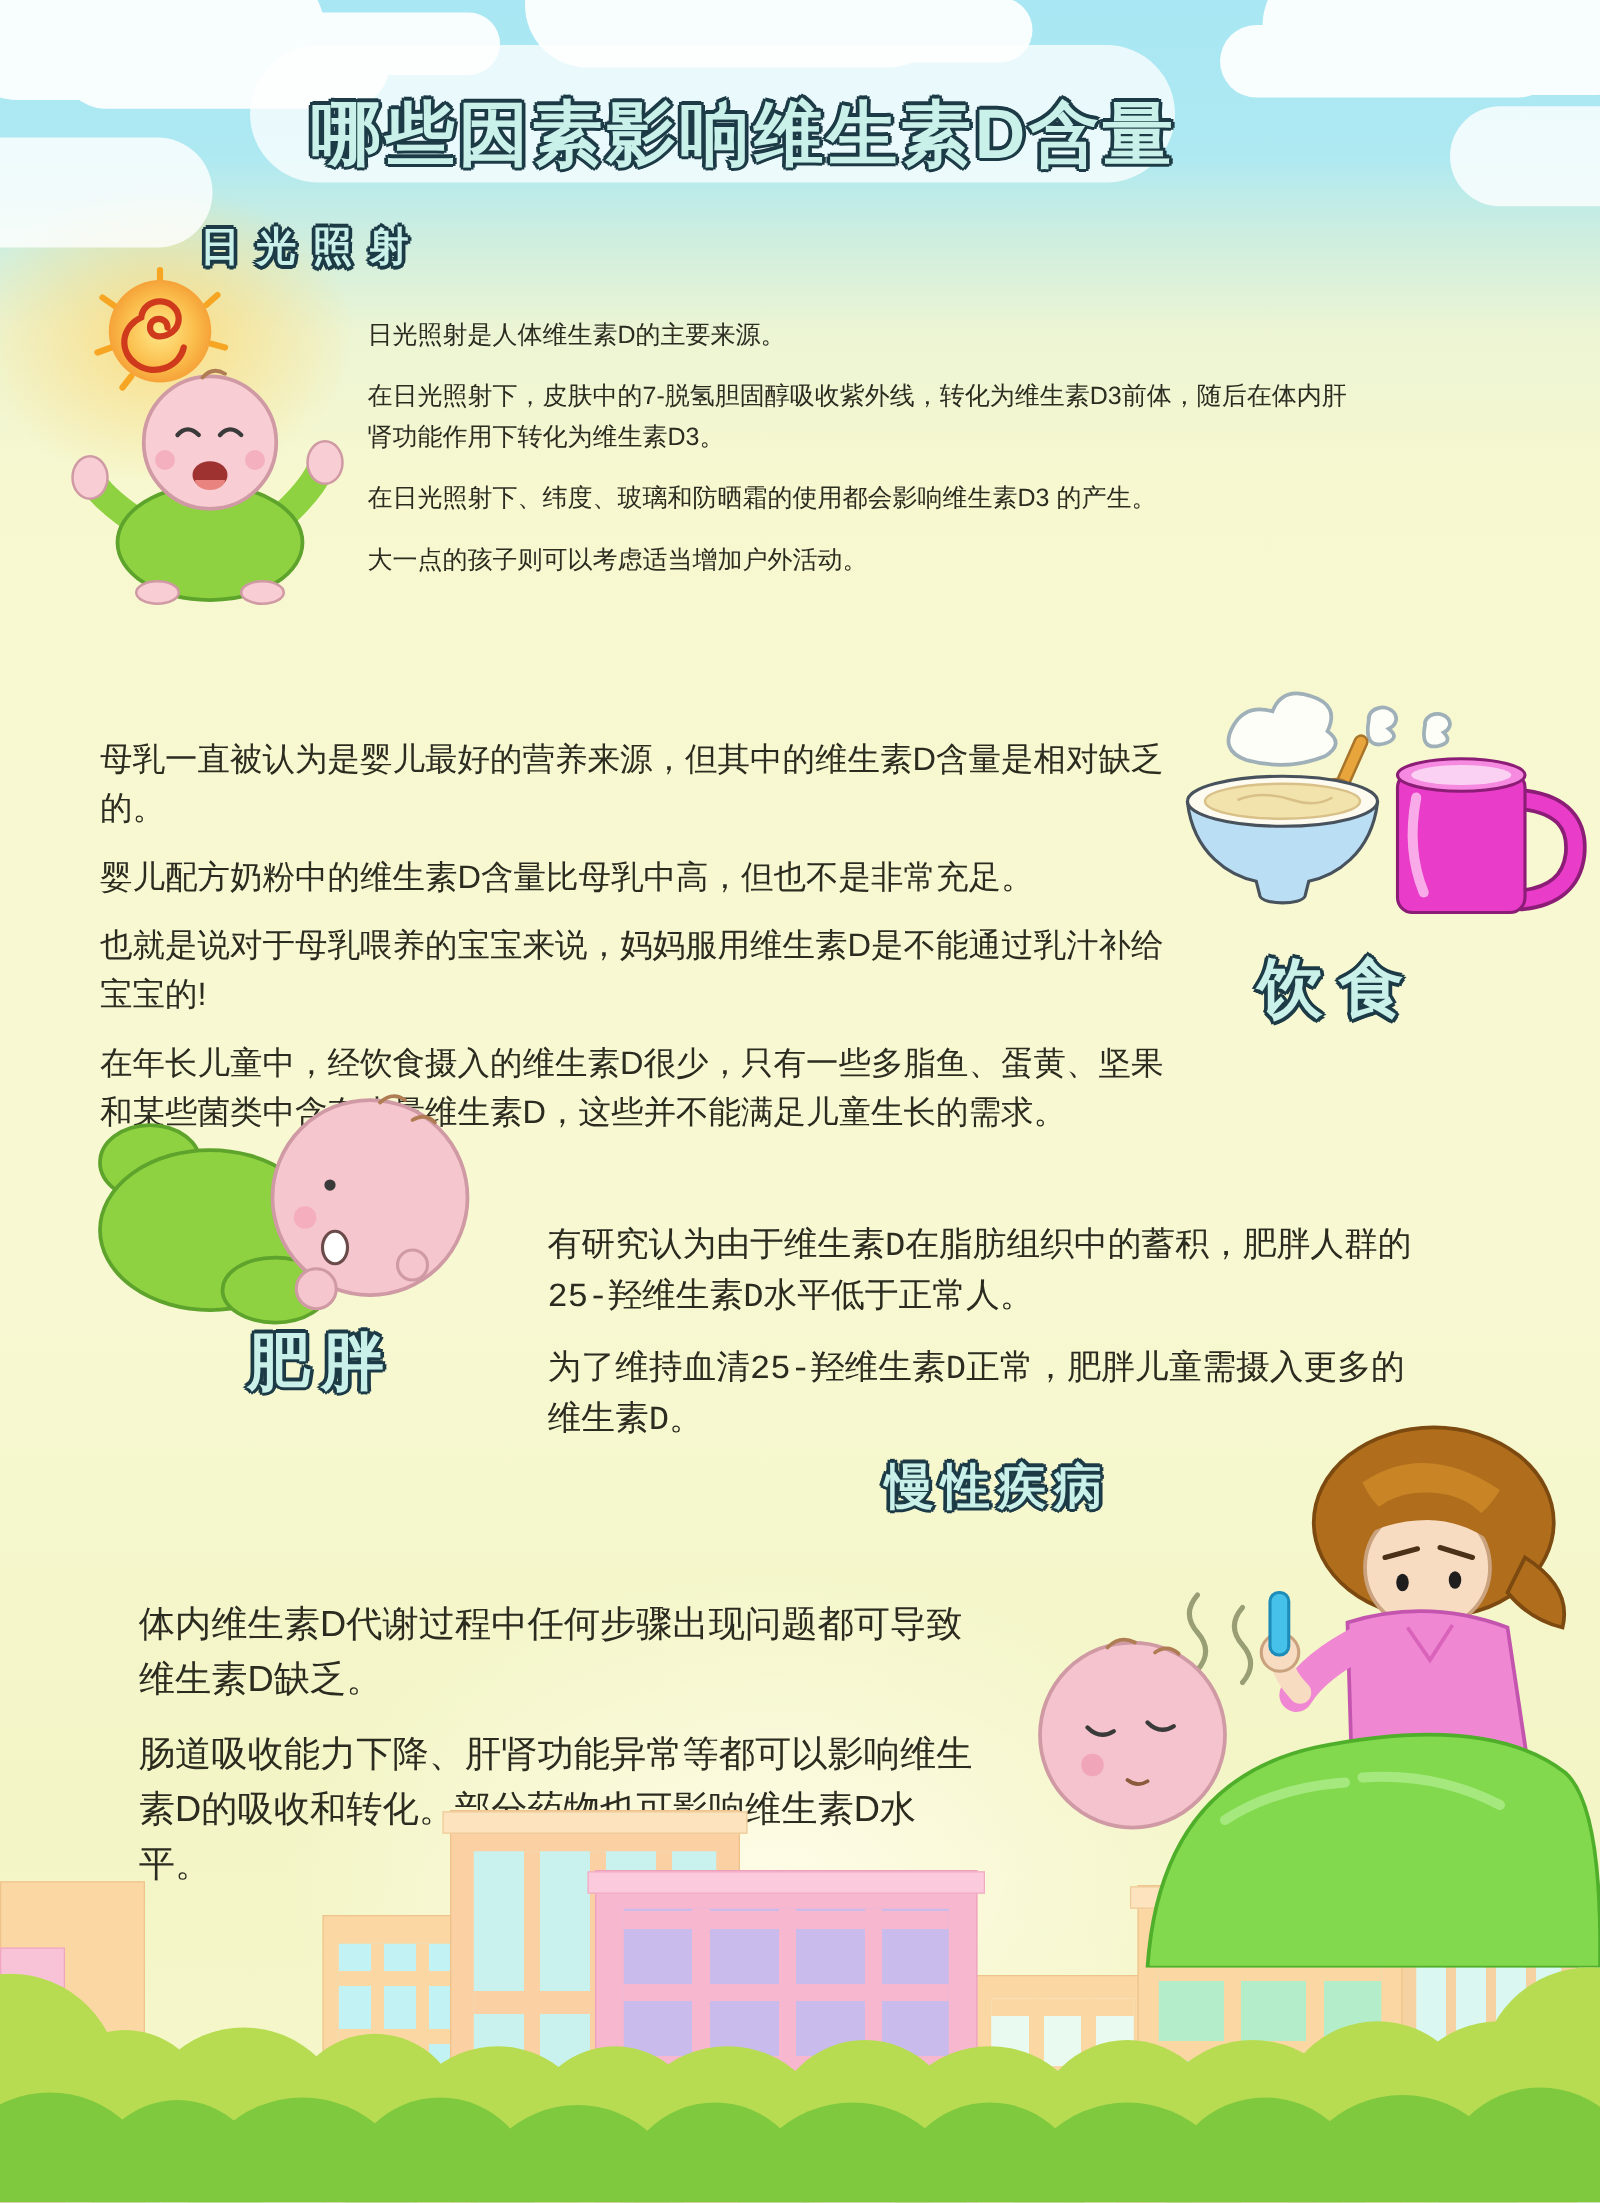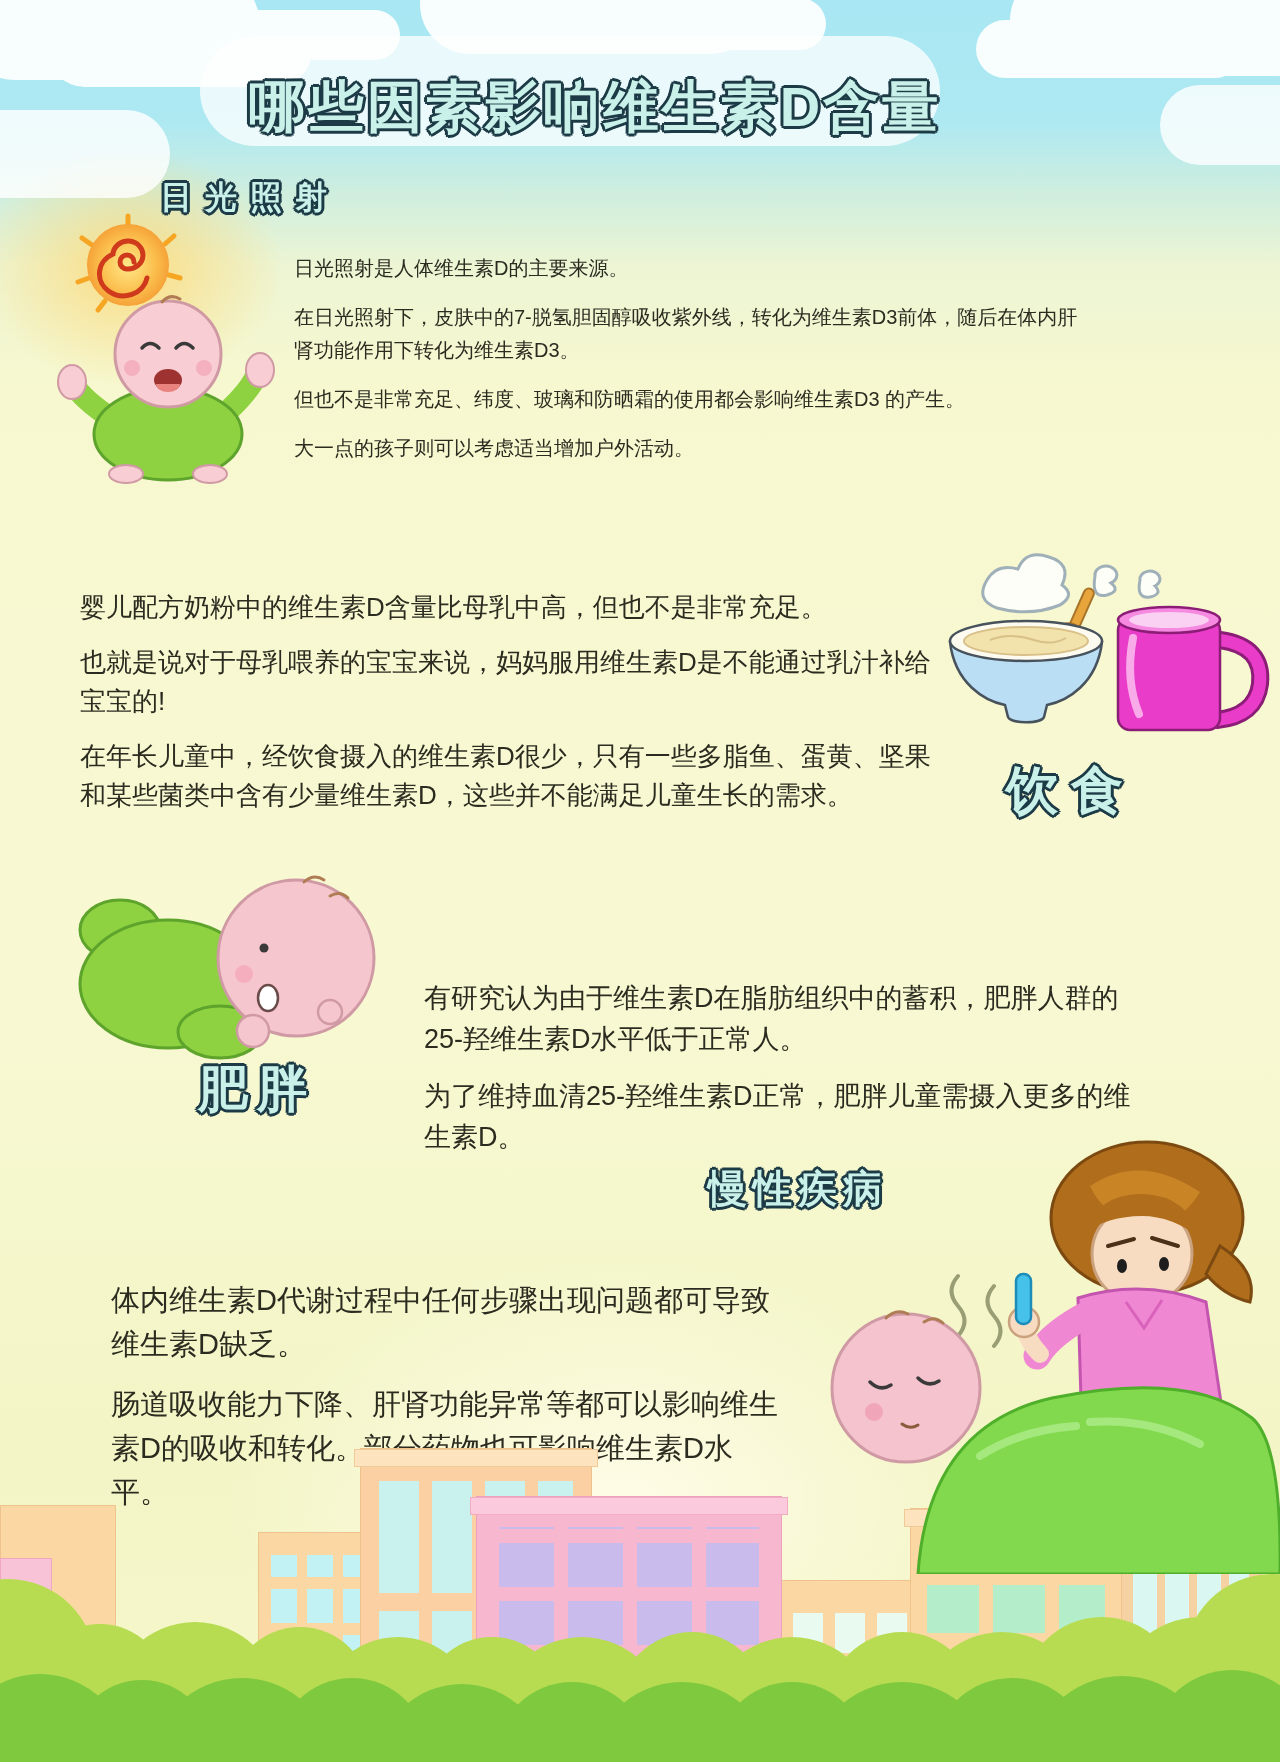--- a/index.html
+++ b/index.html
@@ -139,7 +139,7 @@
   <div class="txt txt-sun">
     <p>日光照射是人体维生素D的主要来源。</p>
     <p>在日光照射下，皮肤中的7-脱氢胆固醇吸收紫外线，转化为维生素D3前体，随后在体内肝肾功能作用下转化为维生素D3。</p>
-    <p>但也不是非常充足、纬度、玻璃和防晒霜的使用都会影响维生素D3 的产生。</p>
+    <p>在日光照射下、纬度、玻璃和防晒霜的使用都会影响维生素D3 的产生。</p>
     <p>大一点的孩子则可以考虑适当增加户外活动。</p>
   </div>
 

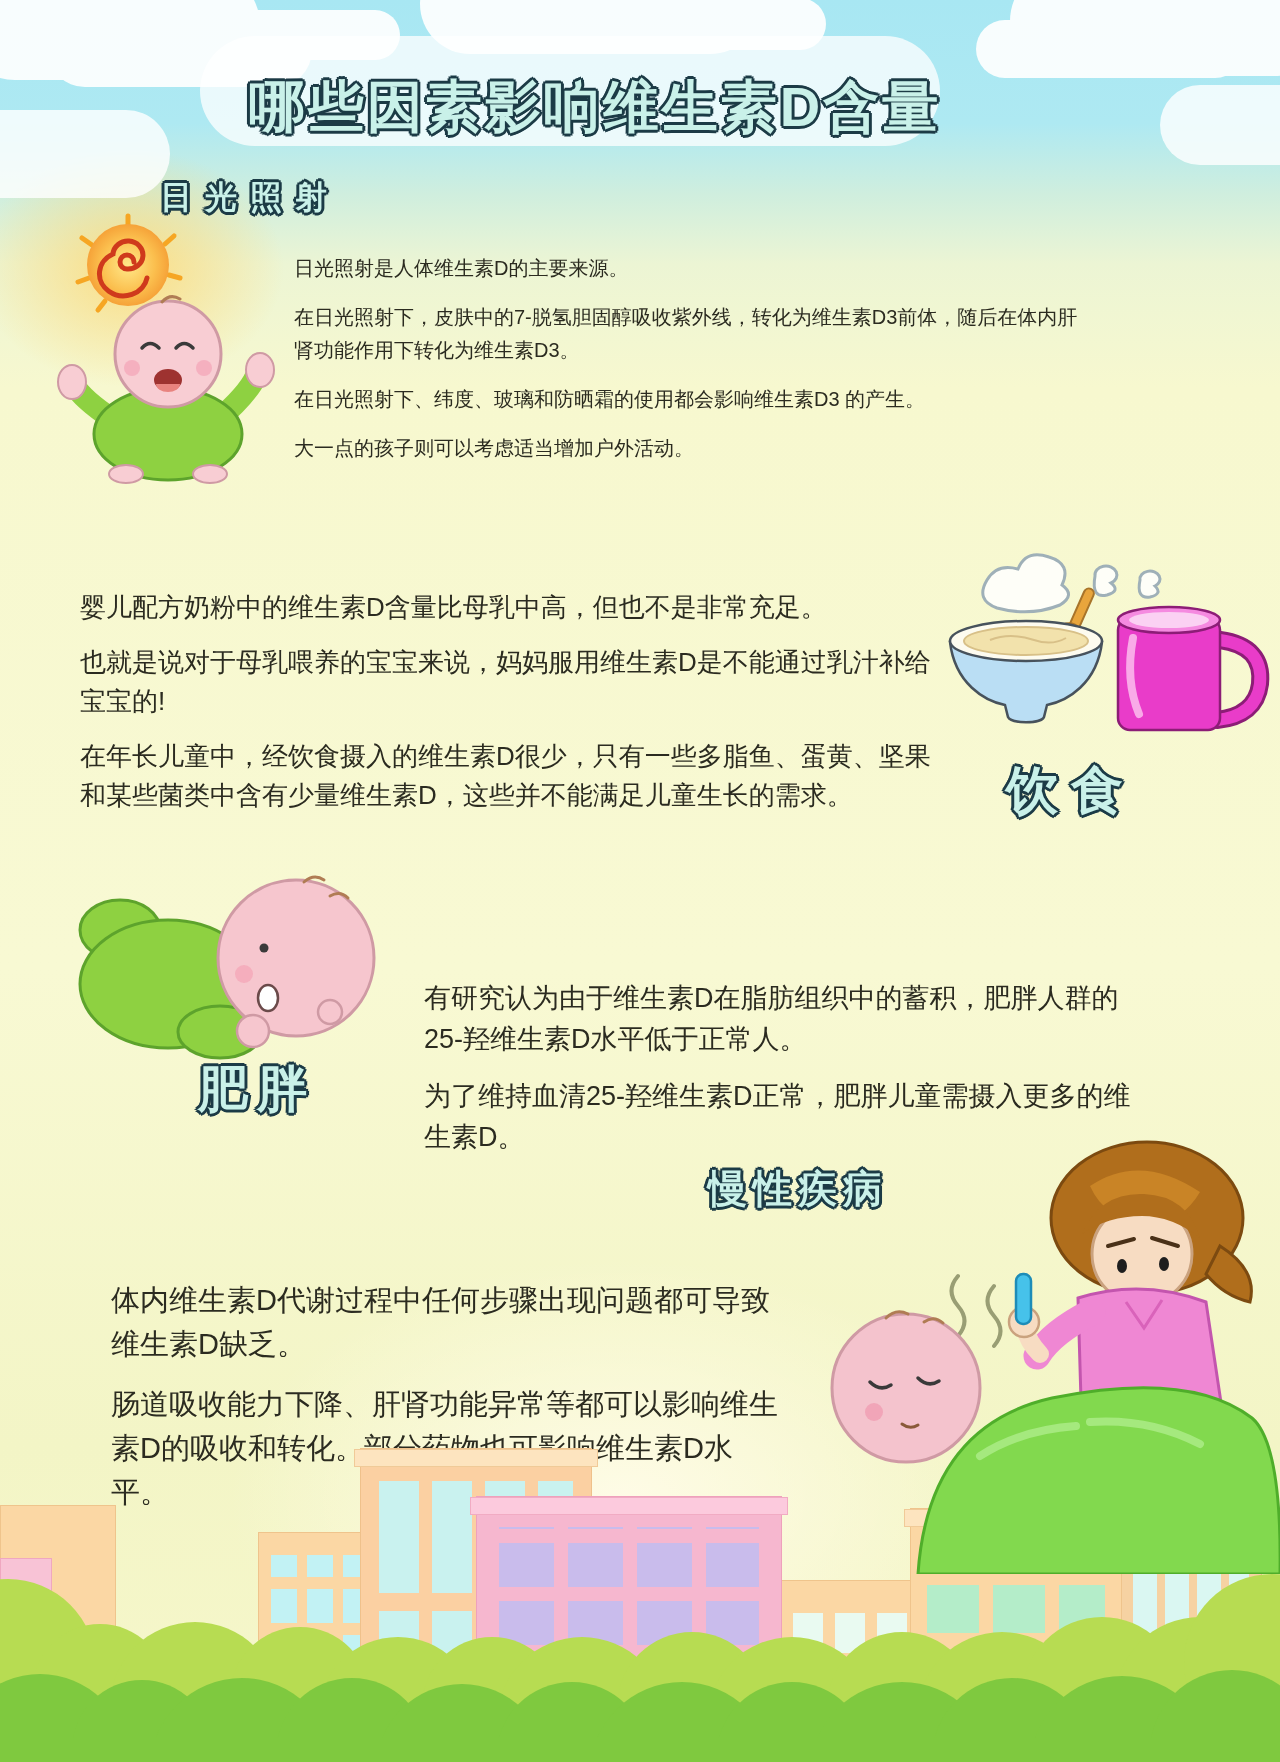--- a/index.html
+++ b/index.html
@@ -144,6 +144,7 @@
   </div>
 
   <div class="txt txt-diet">
+    <p>母乳一直被认为是婴儿最好的营养来源，但其中的维生素D含量是相对缺乏的。</p>
     <p>婴儿配方奶粉中的维生素D含量比母乳中高，但也不是非常充足。</p>
     <p>也就是说对于母乳喂养的宝宝来说，妈妈服用维生素D是不能通过乳汁补给宝宝的!</p>
     <p>在年长儿童中，经饮食摄入的维生素D很少，只有一些多脂鱼、蛋黄、坚果和某些菌类中含有少量维生素D，这些并不能满足儿童生长的需求。</p>

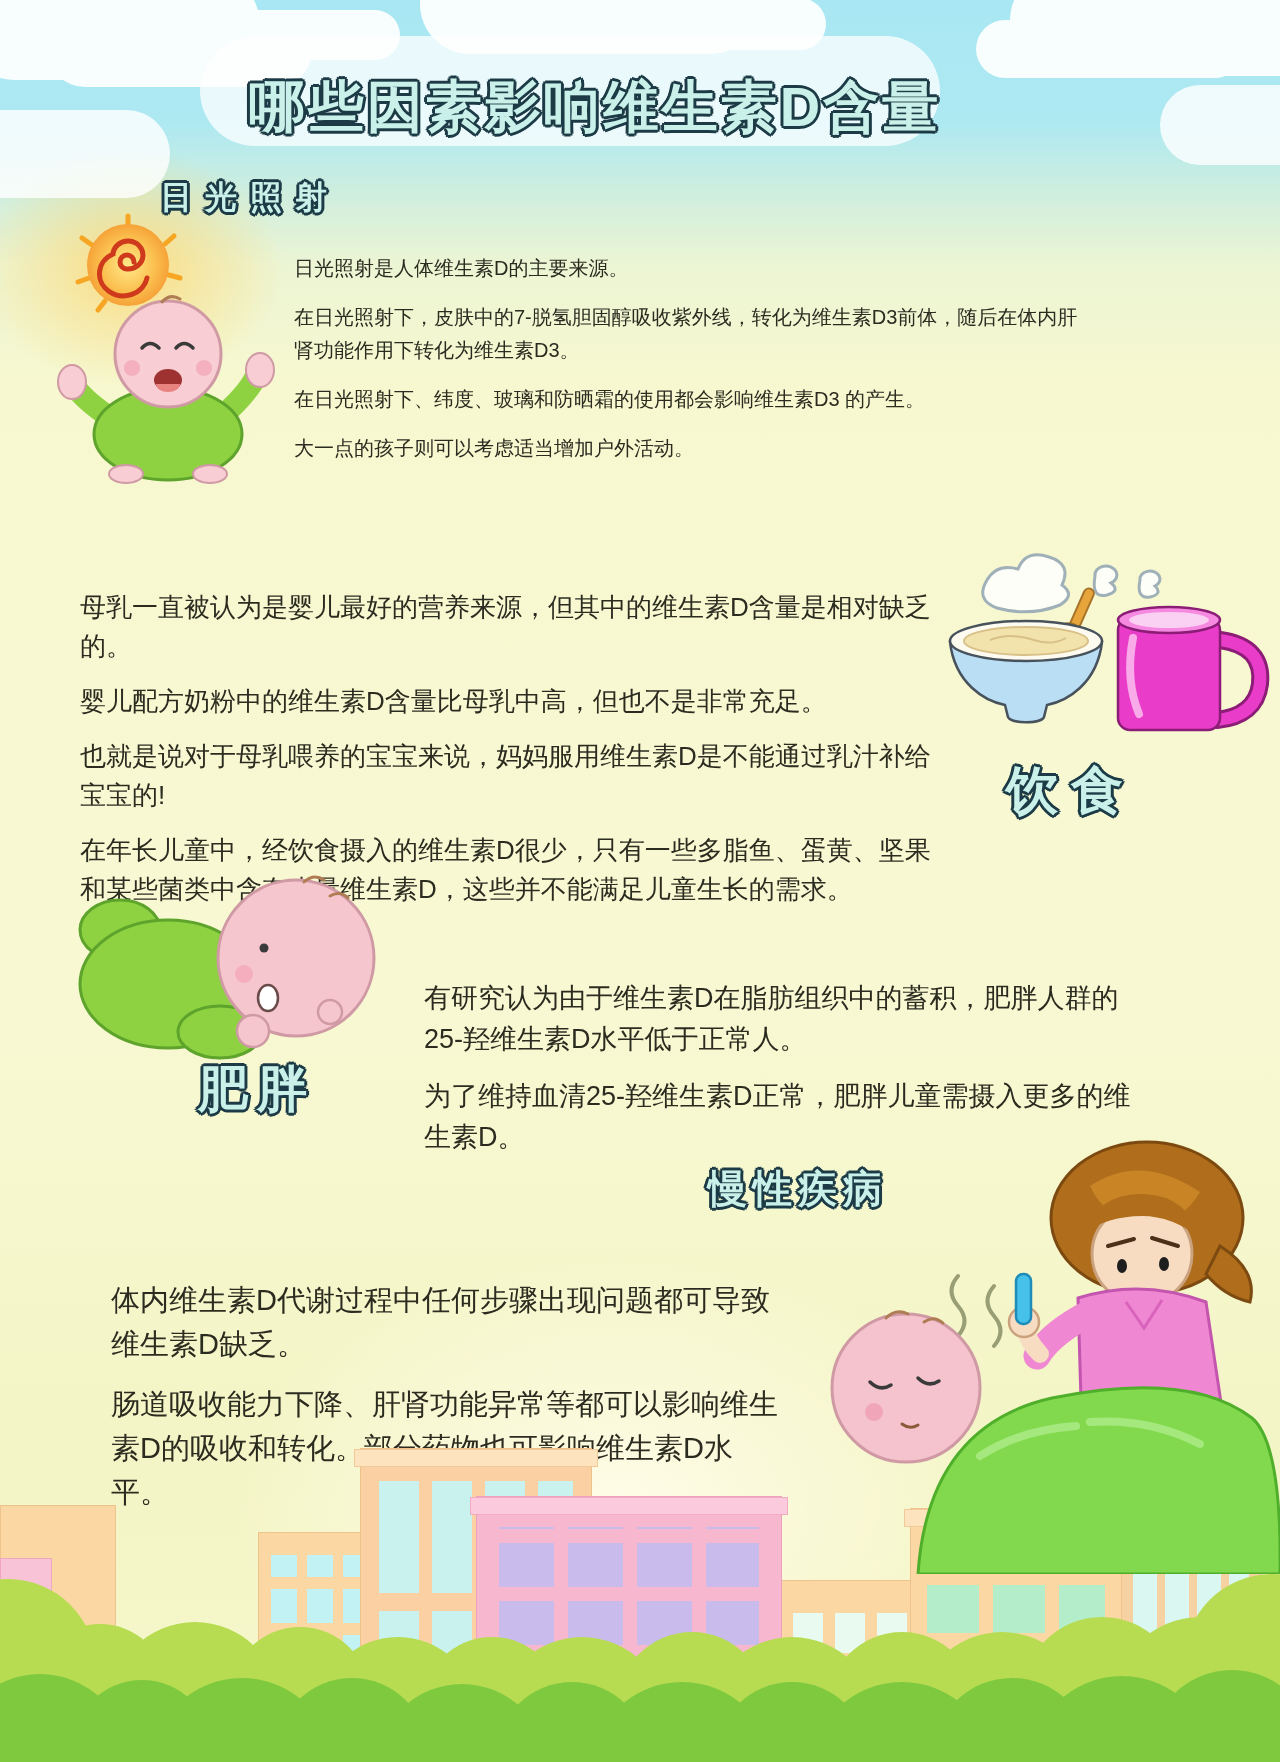--- a/index.html
+++ b/index.html
@@ -35,7 +35,7 @@
   .txt p{margin:16px;}
   .txt-sun{left:278px;top:236px;width:822px;font-size:20px;line-height:33px;}
   .txt-diet{left:64px;top:572px;width:892px;font-size:26px;line-height:39px;}
-  .txt-ob{left:408px;top:962px;width:740px;font-size:27px;line-height:41px;}
+  .txt-ob{left:422px;top:962px;width:740px;font-size:27px;line-height:41px;font-family:Liberation Mono, monospace;}
   .txt-ch{left:95px;top:1262px;width:706px;font-size:29px;line-height:44px;}
   
   .ill{position:absolute;}

